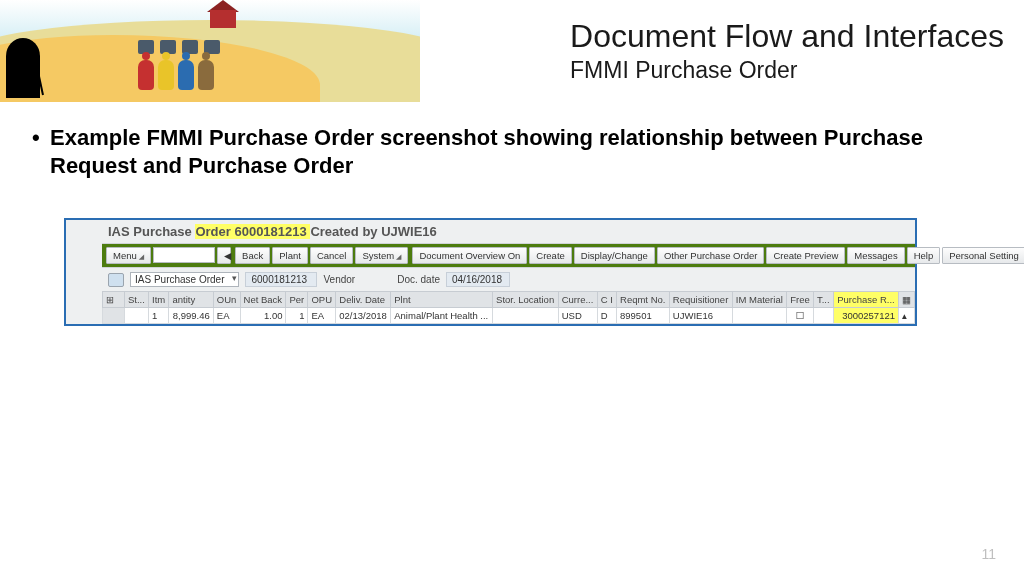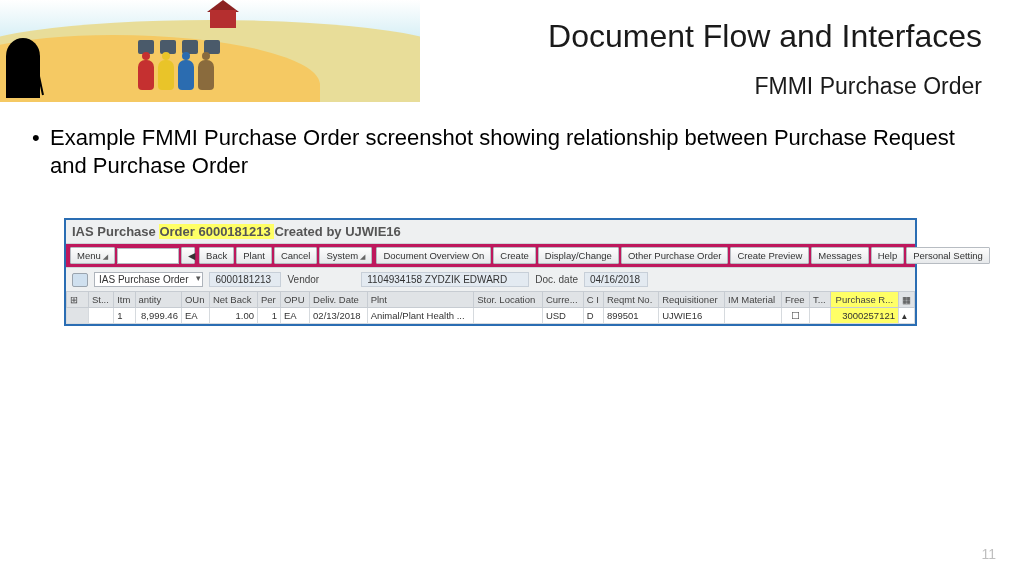--- a/index.html
+++ b/index.html
@@ -25,7 +25,7 @@
   .icon-row { position: absolute; left: 138px; top: 40px; display: flex; gap: 6px; }
   .mini-icon { width: 16px; height: 14px; background: #4a5a6a; border-radius: 2px; }
   
-  .slide-title { position: absolute; right: 42px; top: 18px; text-align: right; }
+  .slide-title { position: absolute; right: 20px; top: 18px; }
   .slide-title h1 { font-size: 32px; font-weight: 400; color: #1a1a1a; }
   .slide-title p { font-size: 23px; font-weight: 400; color: #1a1a1a; margin-top: 18px; }
   

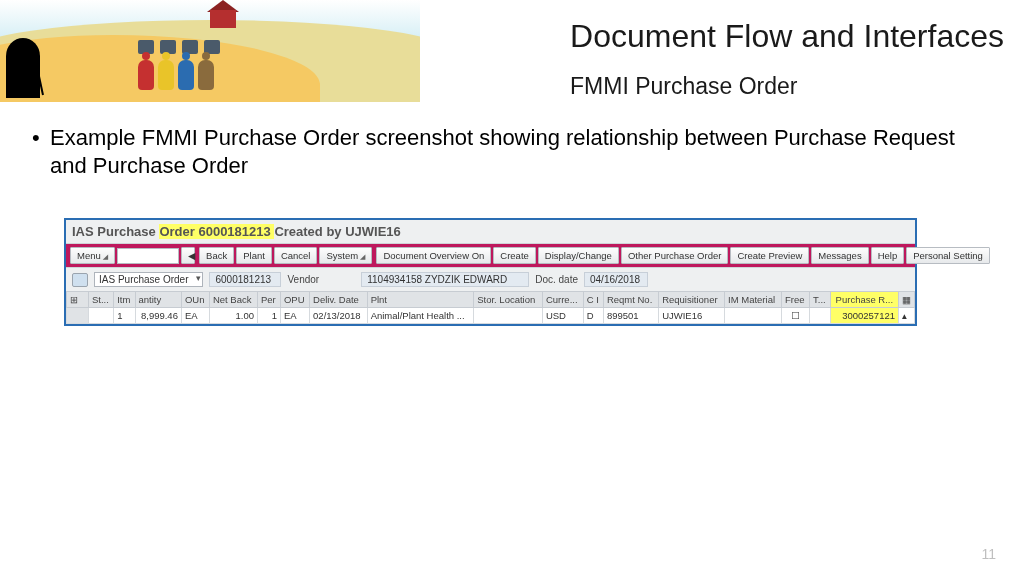--- a/index.html
+++ b/index.html
@@ -27,7 +27,7 @@
   
   .slide-title { position: absolute; right: 20px; top: 18px; }
   .slide-title h1 { font-size: 32px; font-weight: 400; color: #1a1a1a; }
-  .slide-title p { font-size: 23px; font-weight: 400; color: #1a1a1a; margin-top: 18px; }
+  .slide-title p { font-size: 23px; font-weight: 400; color: #1a1a1a; margin-top: 2px; }
   
   .bullet-block { position: absolute; left: 28px; top: 124px; right: 30px; }
   .bullet-block li { font-size: 22px; line-height: 1.25; color: #000; list-style: none; padding-left: 22px; position: relative; }

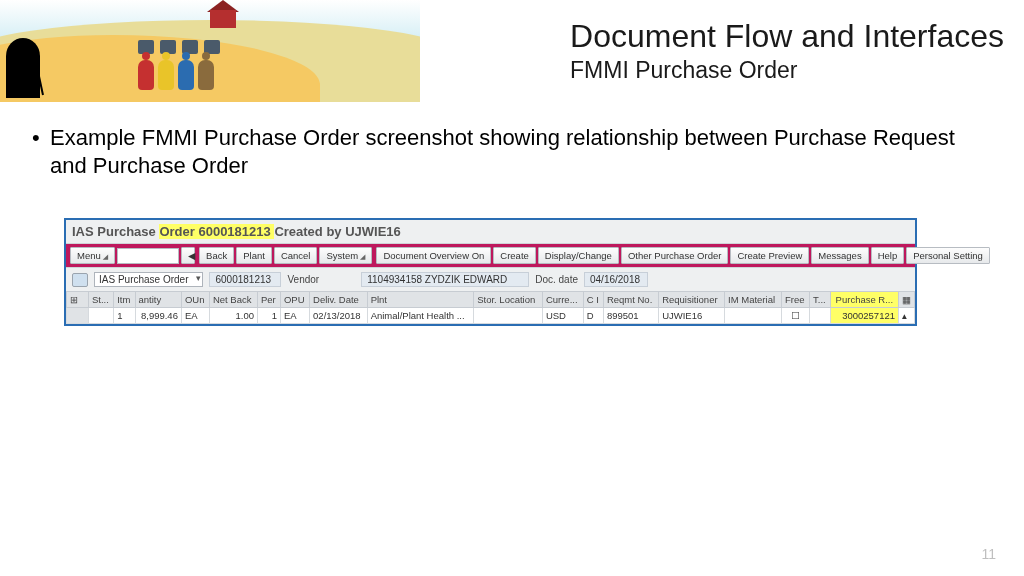--- a/index.html
+++ b/index.html
@@ -29,7 +29,7 @@
   .slide-title h1 { font-size: 32px; font-weight: 400; color: #1a1a1a; }
   .slide-title p { font-size: 23px; font-weight: 400; color: #1a1a1a; margin-top: 2px; }
   
-  .bullet-block { position: absolute; left: 28px; top: 124px; right: 30px; }
+  .bullet-block { position: absolute; left: 28px; top: 124px; right: 30px; font-weight: bold; }
   .bullet-block li { font-size: 22px; line-height: 1.25; color: #000; list-style: none; padding-left: 22px; position: relative; }
   .bullet-block li::before { content: '•'; position: absolute; left: 4px; top: 0; }
   

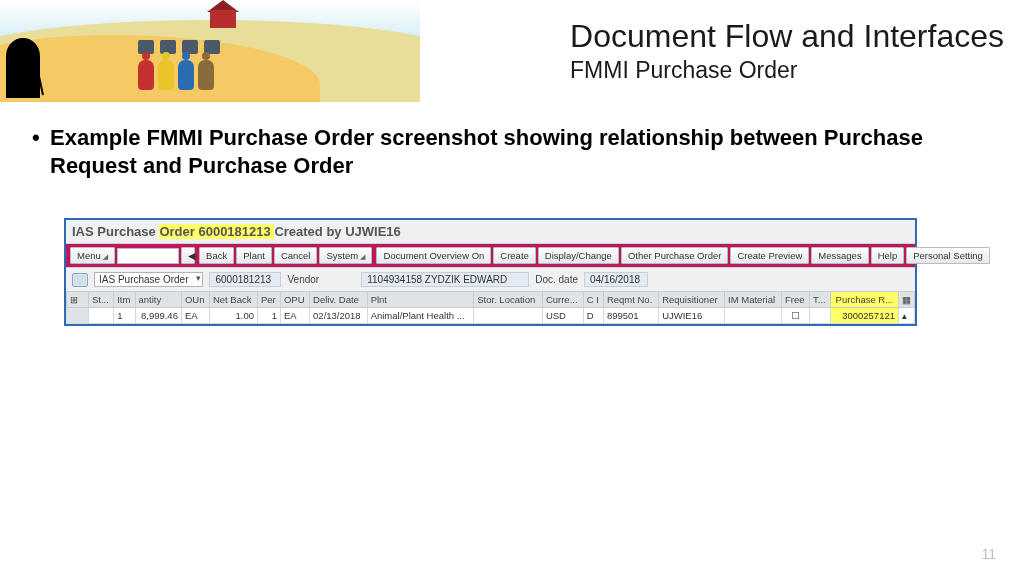--- a/index.html
+++ b/index.html
@@ -33,7 +33,7 @@
   .bullet-block li { font-size: 22px; line-height: 1.25; color: #000; list-style: none; padding-left: 22px; position: relative; }
   .bullet-block li::before { content: '•'; position: absolute; left: 4px; top: 0; }
   
-  .screenshot-frame { position: absolute; left: 64px; top: 218px; width: 853px; border: 2px solid #2a6db3; background: #eef0f1; font-family: Tahoma, Arial, sans-serif; font-size: 10px; color: #333; }
+  .screenshot-frame { position: absolute; left: 64px; top: 218px; width: 853px; border: 2px solid #2a6db3; background: #eef0f1; font-family: Tahoma, Arial, sans-serif; font-size: 10px; color: #333; padding-left: 36px; }
   .ss-title { padding: 4px 6px; font-size: 13px; font-weight: bold; color: #555; background: #eef0f1; }
   .ss-title .hl { background: #ffff66; }
   .toolbar { display: flex; align-items: flex-end; gap: 2px; padding: 3px 4px; background: #be185d; border-top: 1px solid #d0d4d8; border-bottom: 1px solid #d0d4d8; flex-wrap: nowrap; }

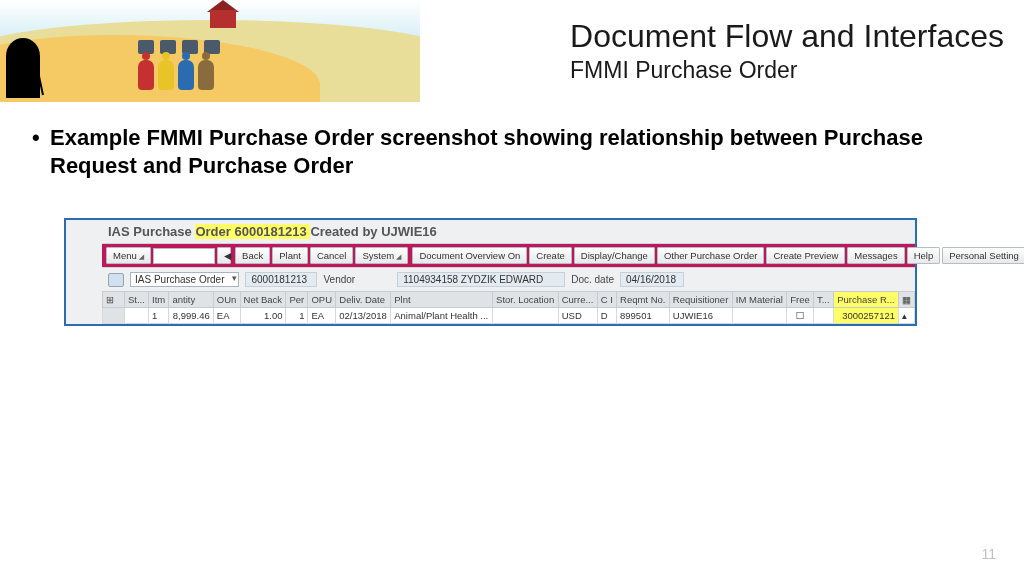--- a/index.html
+++ b/index.html
@@ -36,7 +36,7 @@
   .screenshot-frame { position: absolute; left: 64px; top: 218px; width: 853px; border: 2px solid #2a6db3; background: #eef0f1; font-family: Tahoma, Arial, sans-serif; font-size: 10px; color: #333; padding-left: 36px; }
   .ss-title { padding: 4px 6px; font-size: 13px; font-weight: bold; color: #555; background: #eef0f1; }
   .ss-title .hl { background: #ffff66; }
-  .toolbar { display: flex; align-items: flex-end; gap: 2px; padding: 3px 4px; background: #be185d; border-top: 1px solid #d0d4d8; border-bottom: 1px solid #d0d4d8; flex-wrap: nowrap; }
+  .toolbar { display: flex; align-items: flex-start; gap: 2px; padding: 3px 4px; background: #4d7c0f; border-top: 1px solid #d0d4d8; border-bottom: 1px solid #d0d4d8; flex-wrap: nowrap; }
   .btn { background: linear-gradient(#fdfdfd,#e7e9eb); border: 1px solid #b7bcc2; border-radius: 1px; padding: 2px 6px; font-size: 9.5px; color: #333; white-space: nowrap; cursor: pointer; }
   .btn.menu::after { content: ' ◢'; font-size: 7px; color: #666; }
   .nav-input { width: 62px; height: 16px; border: 1px solid #b7bcc2; background: #fff; }

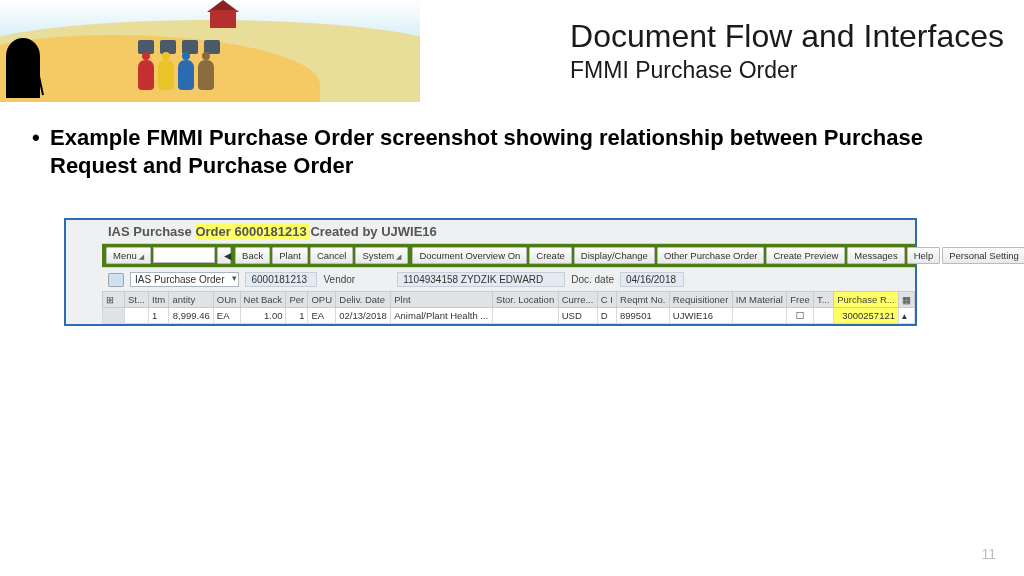--- a/index.html
+++ b/index.html
@@ -133,7 +133,6 @@
     <span class="ro-field" style="width:72px">6000181213</span>
     <span class="label">Vendor</span>
     <span style="width:30px"></span>
-    <span class="ro-field" style="width:168px">1104934158 ZYDZIK EDWARD</span>
     <span class="label">Doc. date</span>
     <span class="ro-field" style="width:64px">04/16/2018</span>
   </div>

